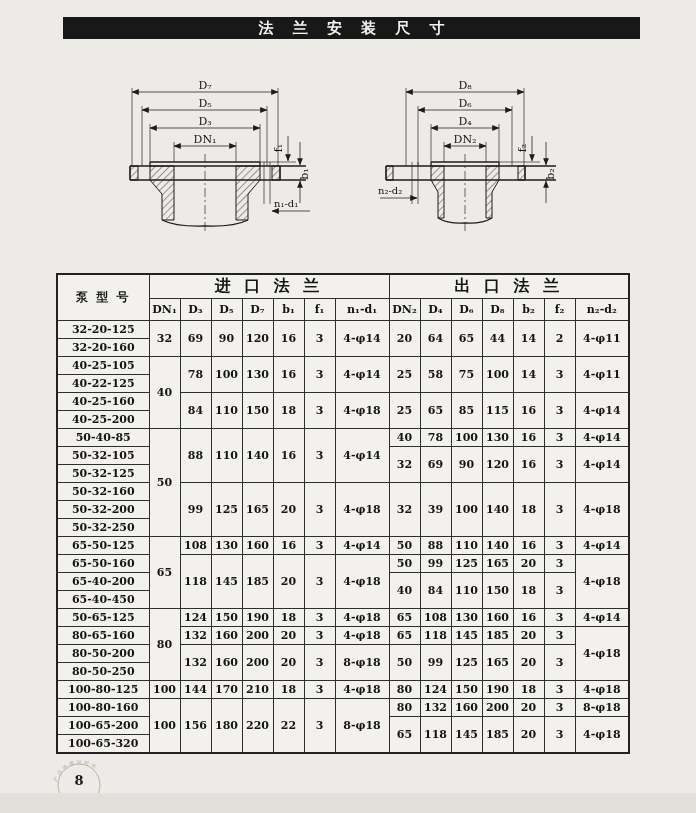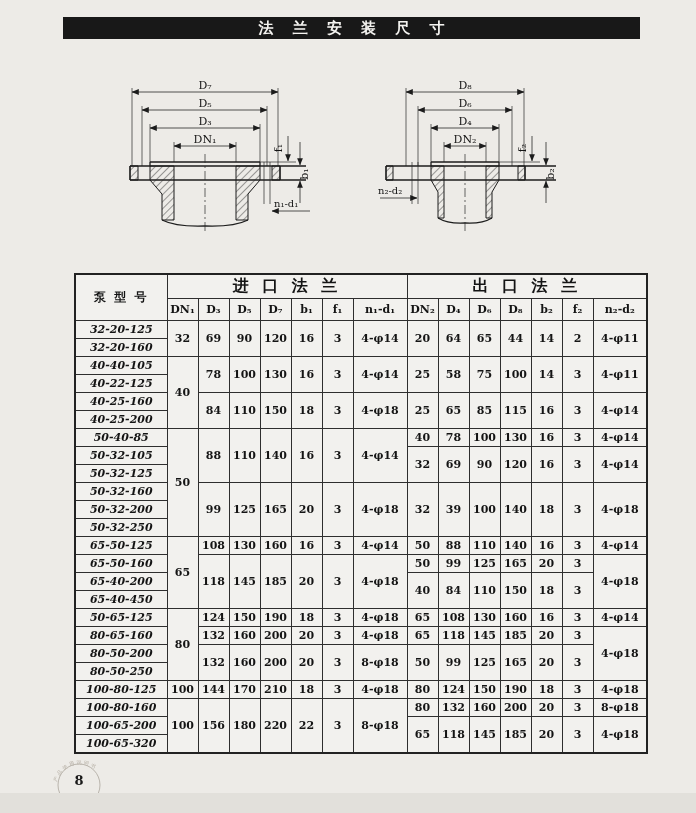--- a/index.html
+++ b/index.html
@@ -33,7 +33,7 @@
   .dim-label{font-family:"DejaVu Serif",serif;font-size:11px;fill:#141414;text-anchor:middle;}
   .callout-label{font-family:"DejaVu Serif",serif;font-size:10px;fill:#141414;}
   
-  .table-wrap{position:absolute;left:74px;top:273px;}
+  .table-wrap{position:absolute;left:56px;top:273px;}
   table.dims{
     border-collapse:collapse;table-layout:fixed;width:574px;
     background:#f2f1ee;

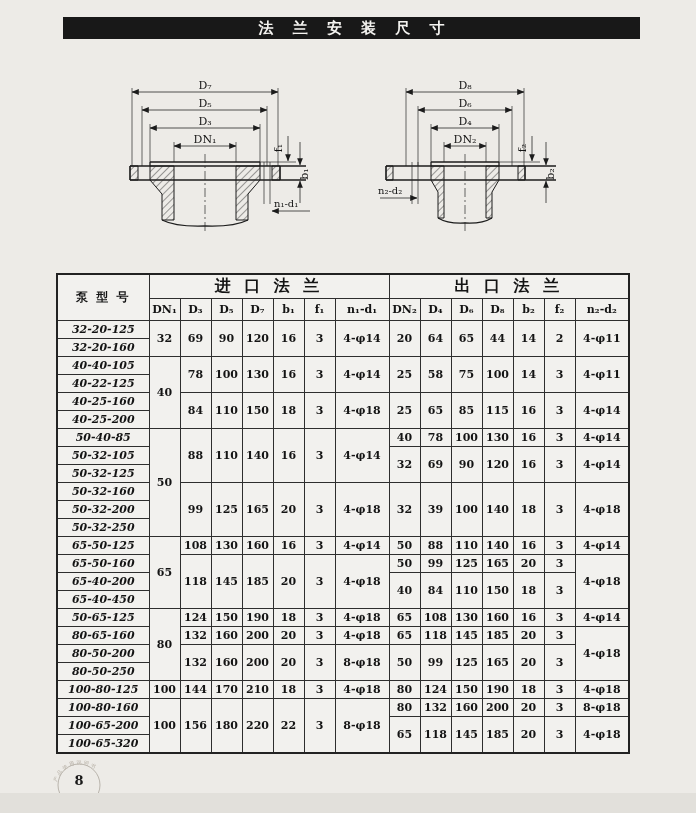--- a/index.html
+++ b/index.html
@@ -50,7 +50,7 @@
   th.model-h{font-size:12px;font-weight:bold;letter-spacing:2px;font-family:"DejaVu Sans",sans-serif;}
   tr.sub th{height:21px;font-size:11px;font-weight:bold;}
   table.dims td{height:17px;font-size:11px;font-weight:bold;}
-  td.model{font-size:11px;font-style:italic;}
+  td.model{font-size:11px;}
   col.c-model{width:92px;}
   col.c-n{width:31px;}
   col.c-nd{width:54px;}

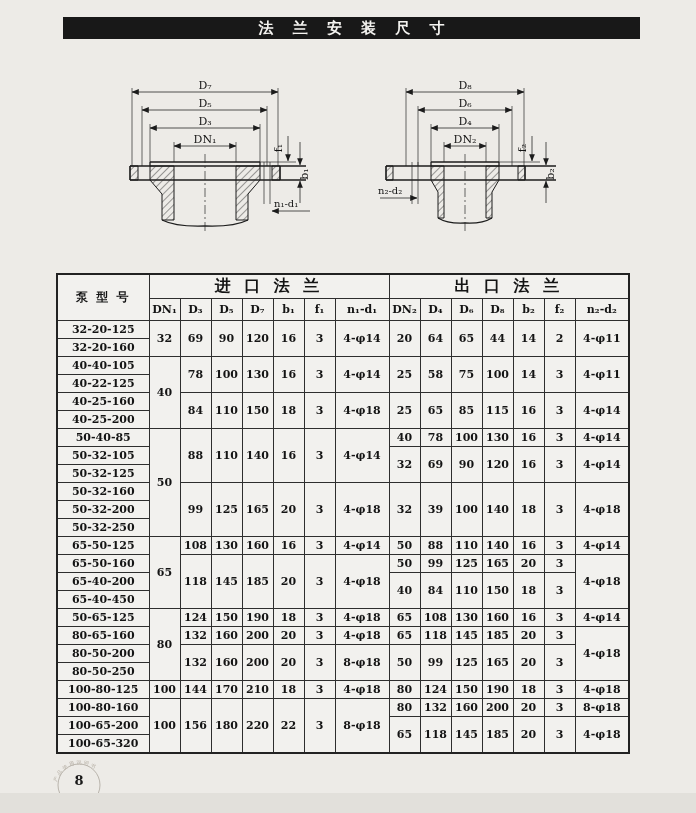--- a/index.html
+++ b/index.html
@@ -243,7 +243,7 @@
             <td class="model">32-20-160</td>
           </tr>
           <tr>
-            <td class="model">40-40-105</td>
+            <td class="model">40-25-105</td>
             <td rowspan="4">40</td>
             <td rowspan="2">78</td>
             <td rowspan="2">100</td>

